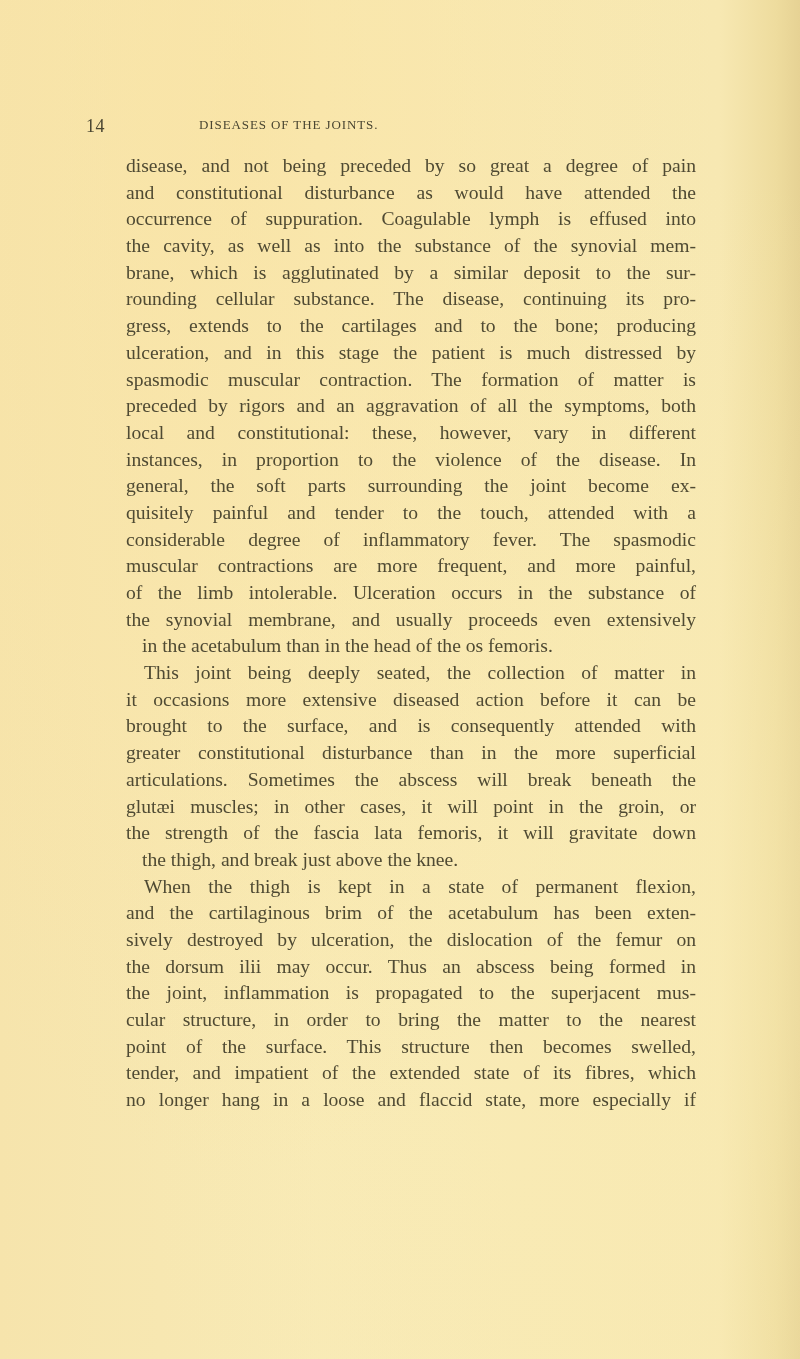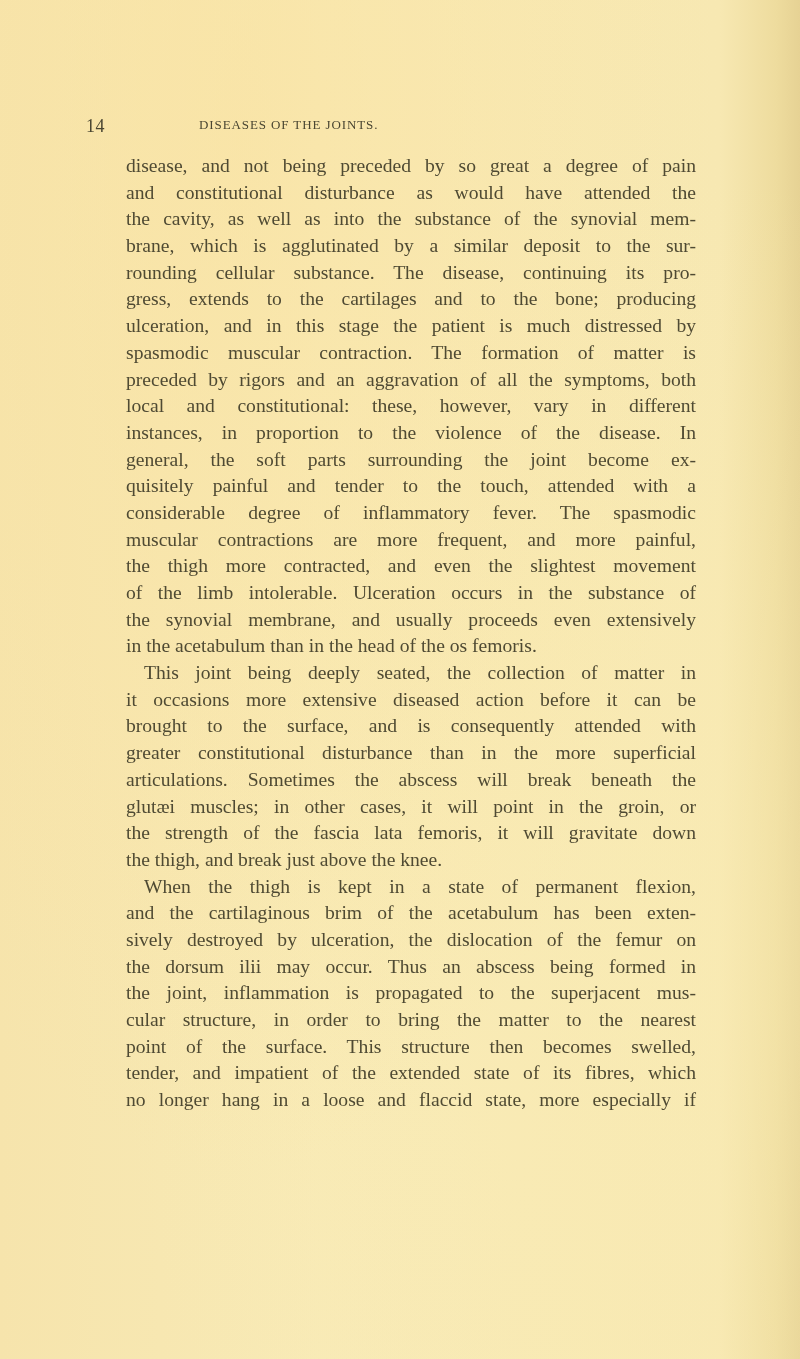--- a/index.html
+++ b/index.html
@@ -88,6 +88,7 @@
   <div class="body-text">
     <span class="line">disease, and not being preceded by so great a degree of pain</span>
     <span class="line">and constitutional disturbance as would have attended the</span>
+    <span class="line">occurrence of suppuration.  Coagulable lymph is effused into</span>
     <span class="line">the cavity, as well as into the substance of the synovial mem-</span>
     <span class="line">brane, which is agglutinated by a similar deposit to the sur-</span>
     <span class="line">rounding cellular substance.  The disease, continuing its pro-</span>

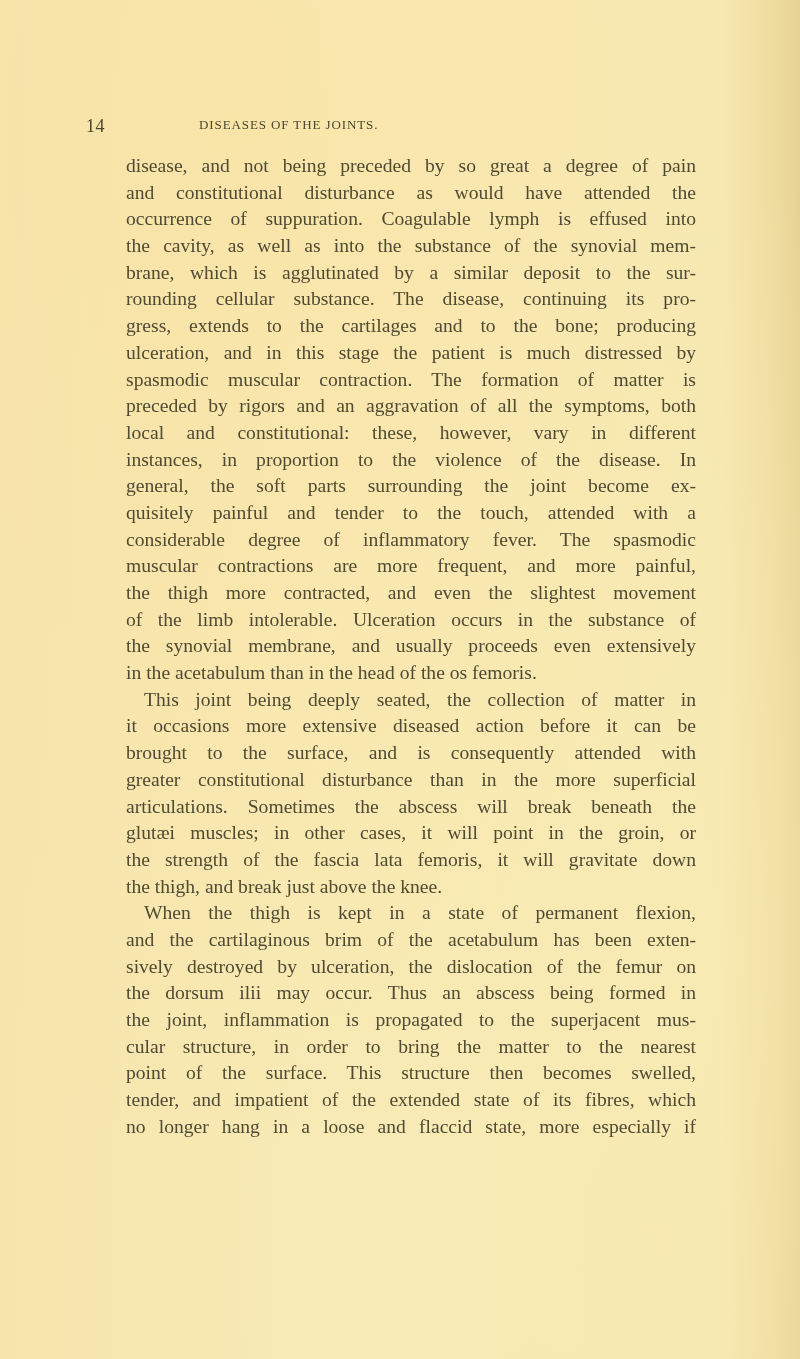--- a/index.html
+++ b/index.html
@@ -102,7 +102,6 @@
     <span class="line">quisitely painful and tender to the touch, attended with a</span>
     <span class="line">considerable degree of inflammatory fever.  The spasmodic</span>
     <span class="line">muscular contractions are more frequent, and more painful,</span>
-    <span class="line">the thigh more contracted, and even the slightest movement</span>
     <span class="line">of the limb intolerable.  Ulceration occurs in the substance of</span>
     <span class="line">the synovial membrane, and usually proceeds even extensively</span>
     <span class="line last">in the acetabulum than in the head of the os femoris.</span>

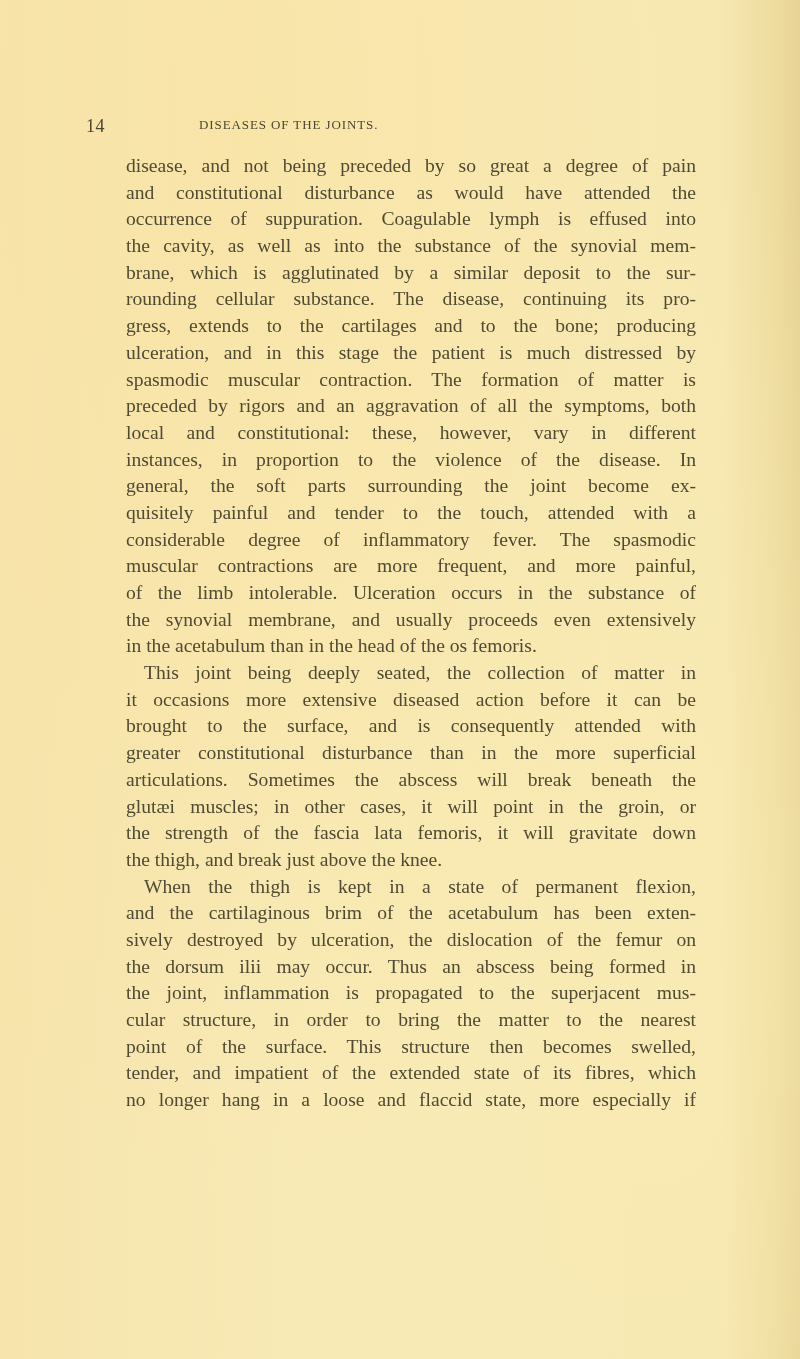--- a/index.html
+++ b/index.html
@@ -69,6 +69,7 @@
     }
     .line.last {
       text-align-last: left;
+      margin-left: 16px;
     }
     .line.indent {
       padding-left: 18px;

